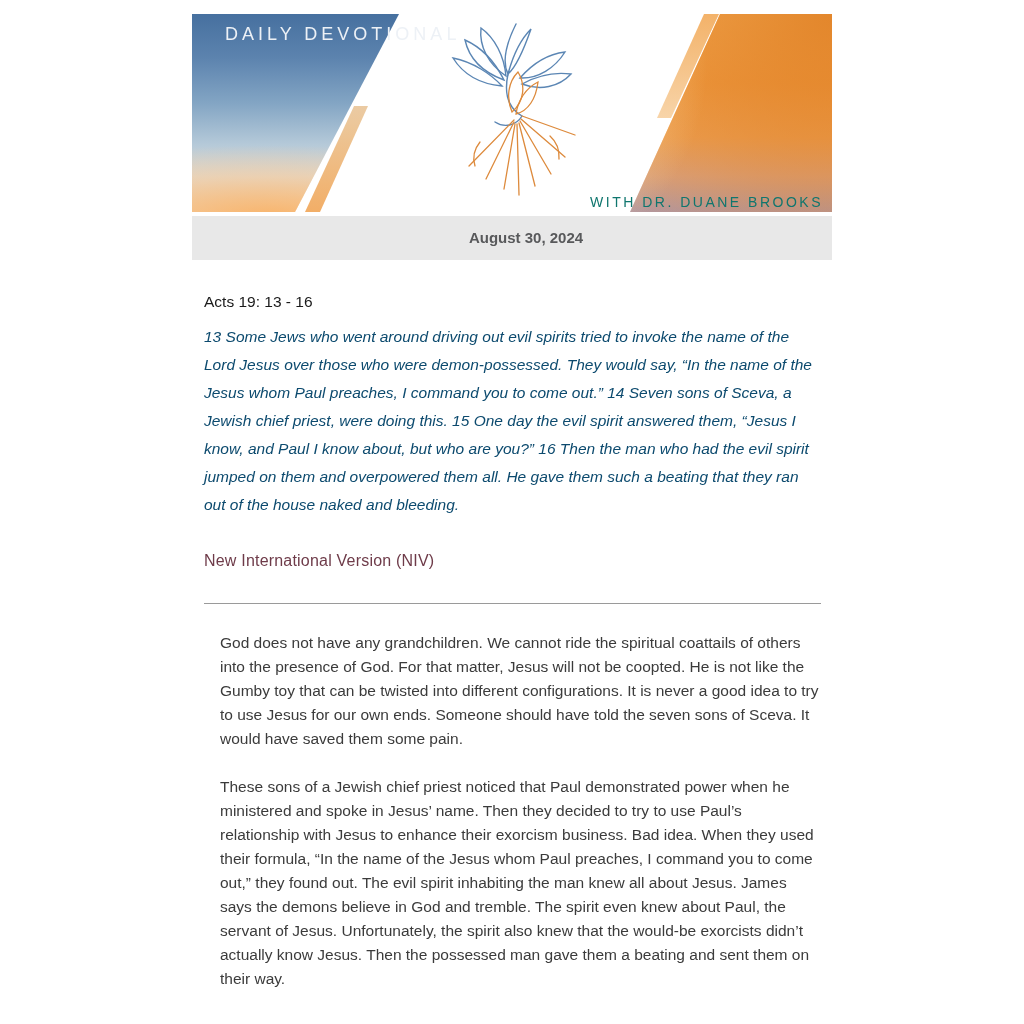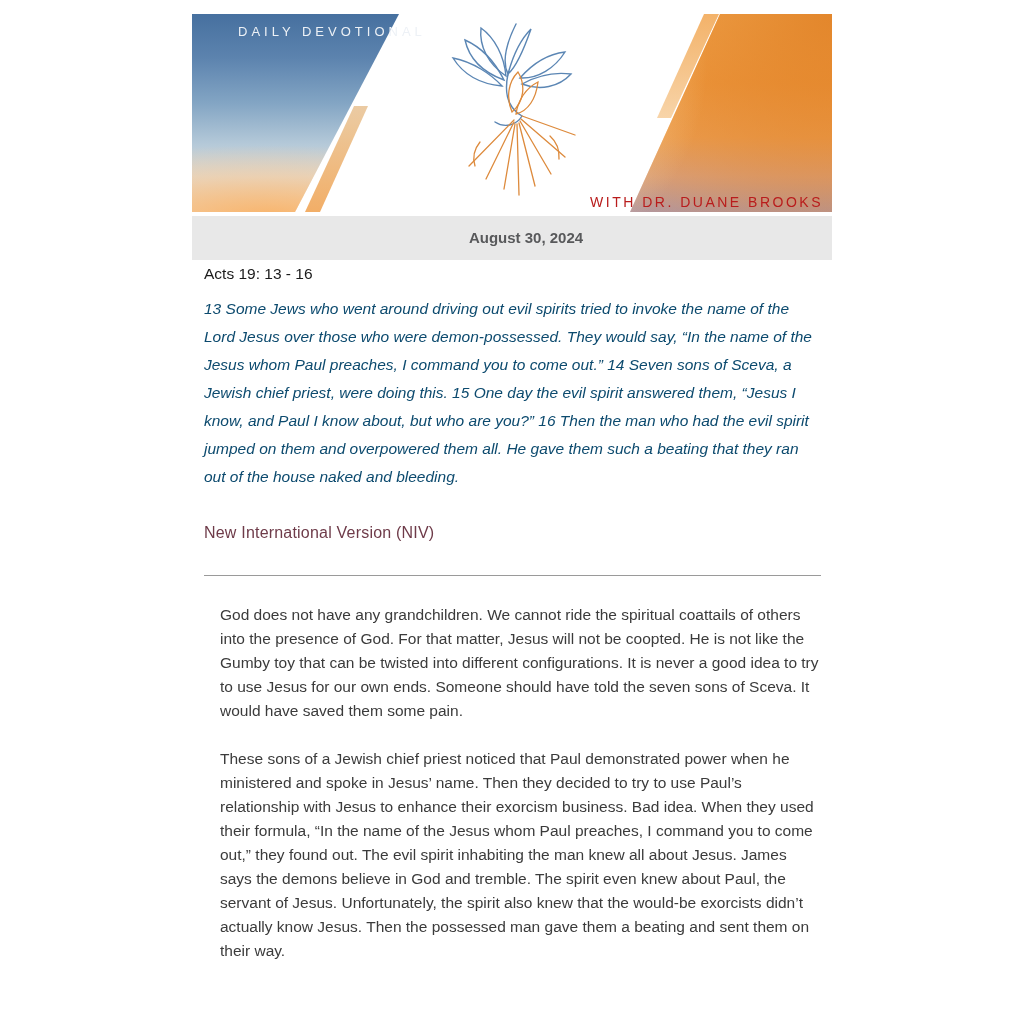--- a/index.html
+++ b/index.html
@@ -38,8 +38,8 @@
     background:linear-gradient(180deg,#f3b269 0%,rgba(247,213,168,.75) 70%,rgba(250,235,215,.4) 100%);
   }
   .banner-kicker{
-    position:absolute;left:46px;top:10px;
-    font-size:13px;letter-spacing:4px;color:#edf1f6;font-weight:400;text-align:center;
+    position:absolute;left:33px;top:10px;
+    font-size:18px;letter-spacing:4px;color:#edf1f6;font-weight:400;text-align:center;
   }
   .banner-byline{
     position:absolute;right:9px;top:180px;

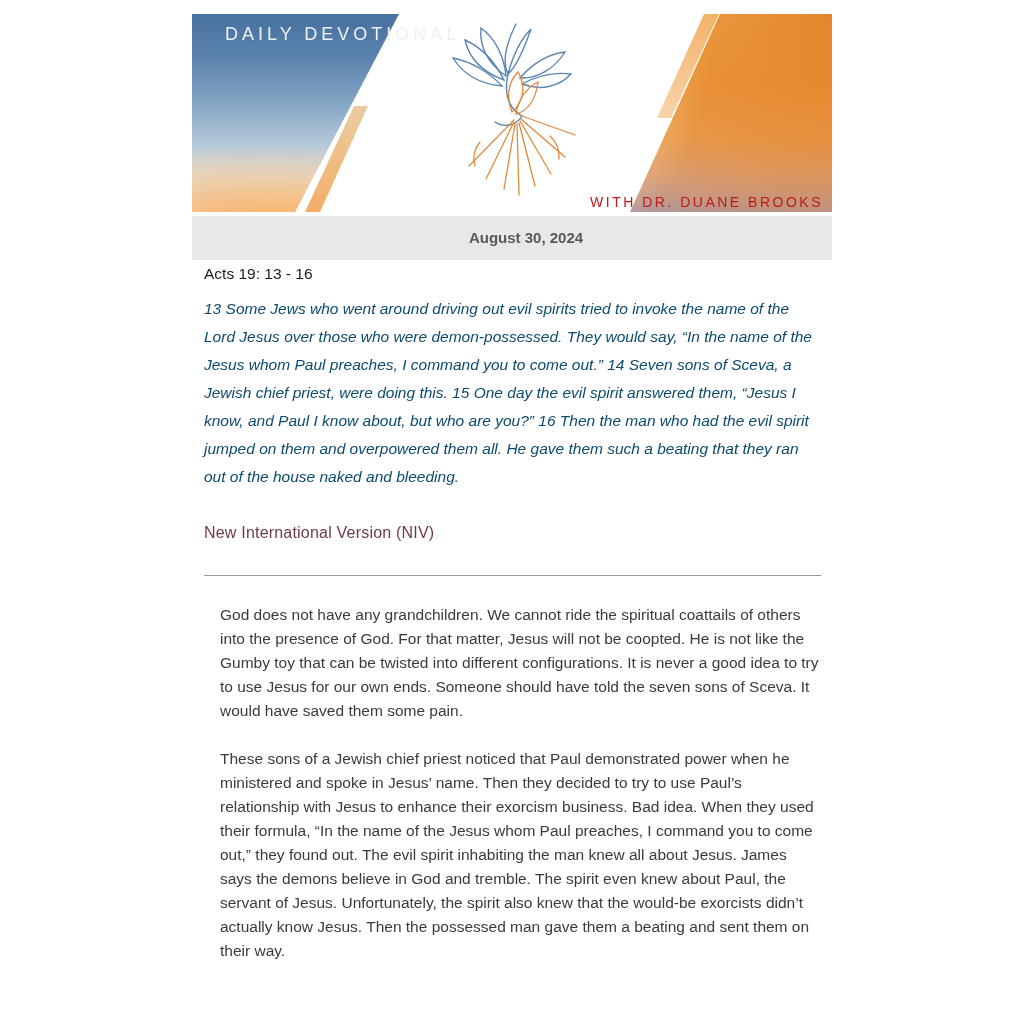--- a/index.html
+++ b/index.html
@@ -43,7 +43,7 @@
   }
   .banner-byline{
     position:absolute;right:9px;top:180px;
-    font-size:14px;letter-spacing:2.5px;color:#b91c1c;font-weight:400;white-space:nowrap;
+    font-size:14px;letter-spacing:2.5px;color:#0f766e;font-weight:400;white-space:nowrap;
   }
   .acts-wrap{position:absolute;left:0;right:28px;top:58px;text-align:center;}
   .acts-word{

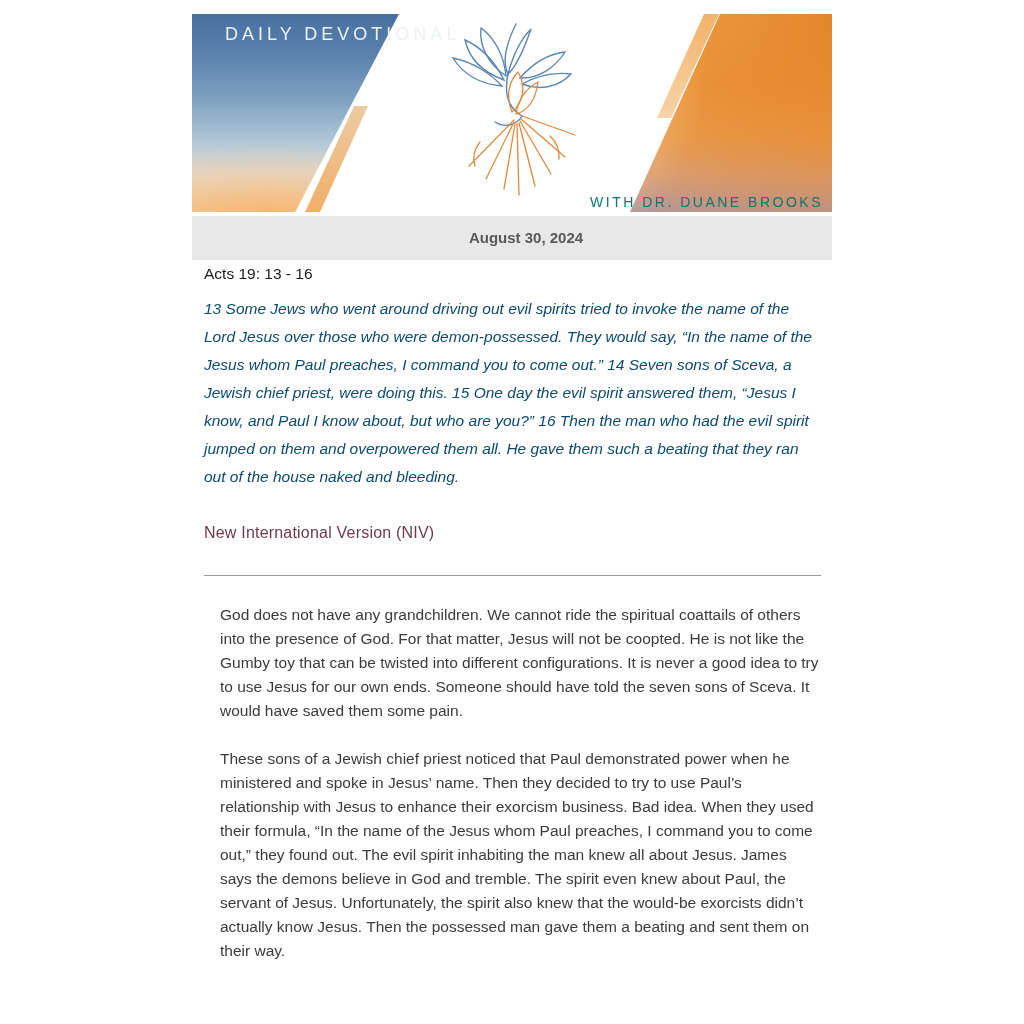--- a/index.html
+++ b/index.html
@@ -71,7 +71,7 @@
   }
 
   
-  .scripture-ref{margin:5px 12px 0;font-size:15.5px;color:#1a1a1a;}
+  .scripture-ref{margin:33px 12px 0;font-size:15.5px;color:#1a1a1a;}
   .scripture-passage{
     margin:12px 12px 0;font-size:15.5px;line-height:28px;
     font-style:italic;color:#0c4a6e;

